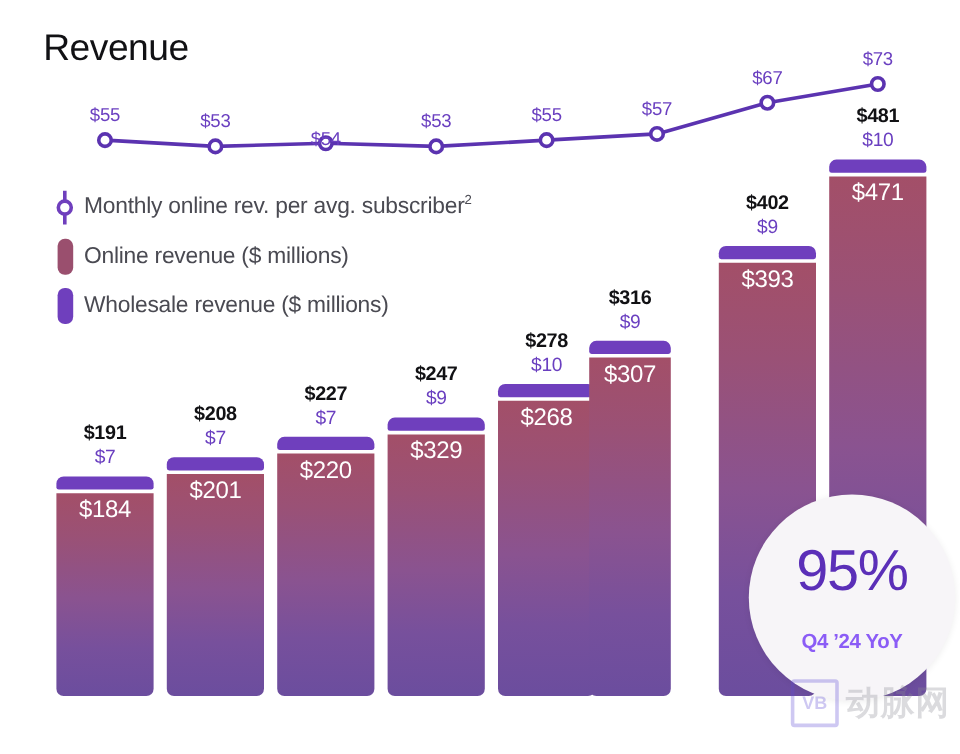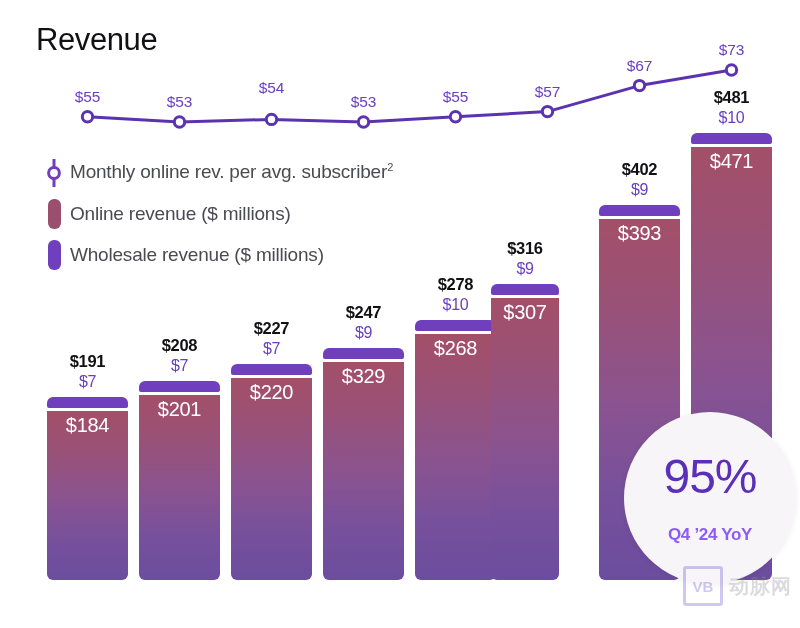--- a/index.html
+++ b/index.html
@@ -122,7 +122,7 @@
   <div id="line-labels">
       <div class="line-label" style="left: 87.5px; top: 87.8px;">$55</div>
       <div class="line-label" style="left: 179.5px; top: 93px;">$53</div>
-      <div class="line-label" style="left: 271.5px; top: 79px; text-align: center;">$54</div>
+      <div class="line-label" style="left: 271.5px; top: 108px; text-align: center;">$54</div>
       <div class="line-label" style="left: 363.5px; top: 93px;">$53</div>
       <div class="line-label" style="left: 455.5px; top: 87.8px;">$55</div>
       <div class="line-label" style="left: 547.5px; top: 82.6px;">$57</div>

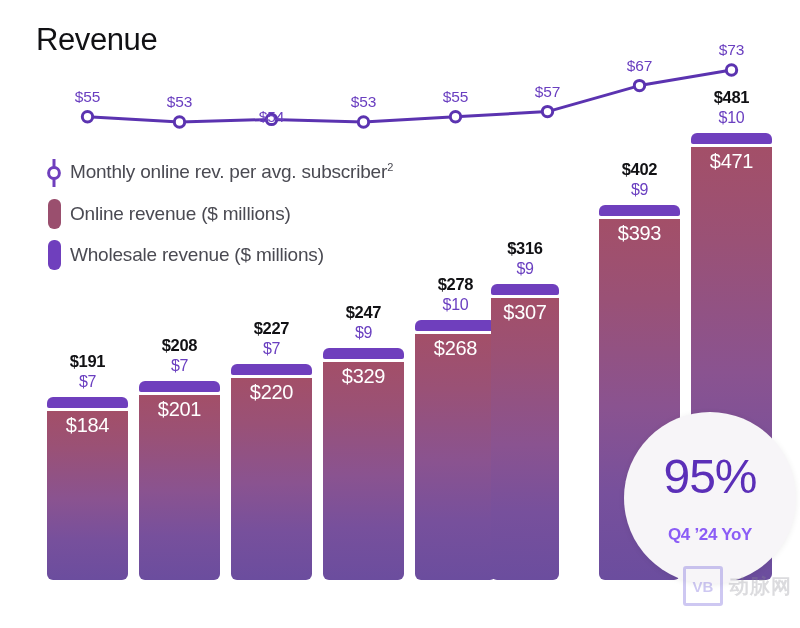--- a/index.html
+++ b/index.html
@@ -96,7 +96,7 @@
     display:flex;align-items:center;justify-content:center;
   }
   .wm-text{
-    font-size:20px;color:#8a8a93;font-weight:bold;letter-spacing:1px;
+    font-size:28px;color:#8a8a93;font-weight:bold;letter-spacing:1px;
   }
 </style>
 </head>

